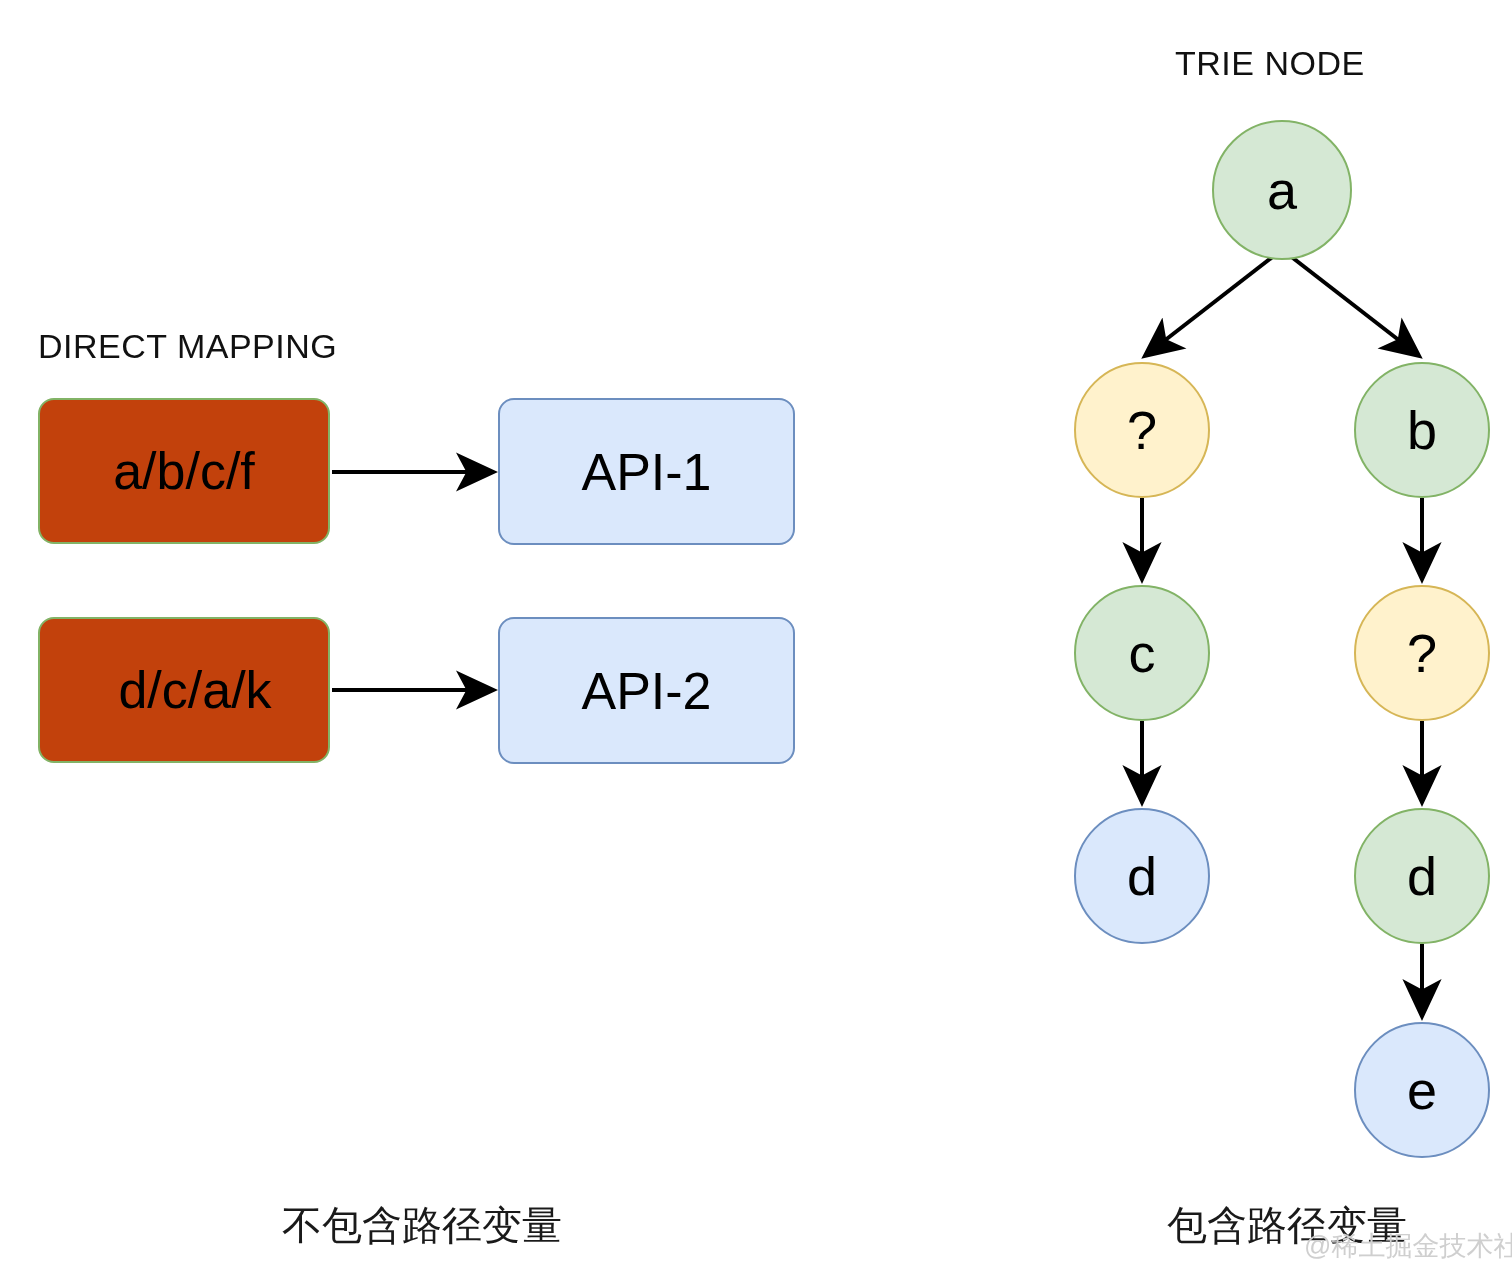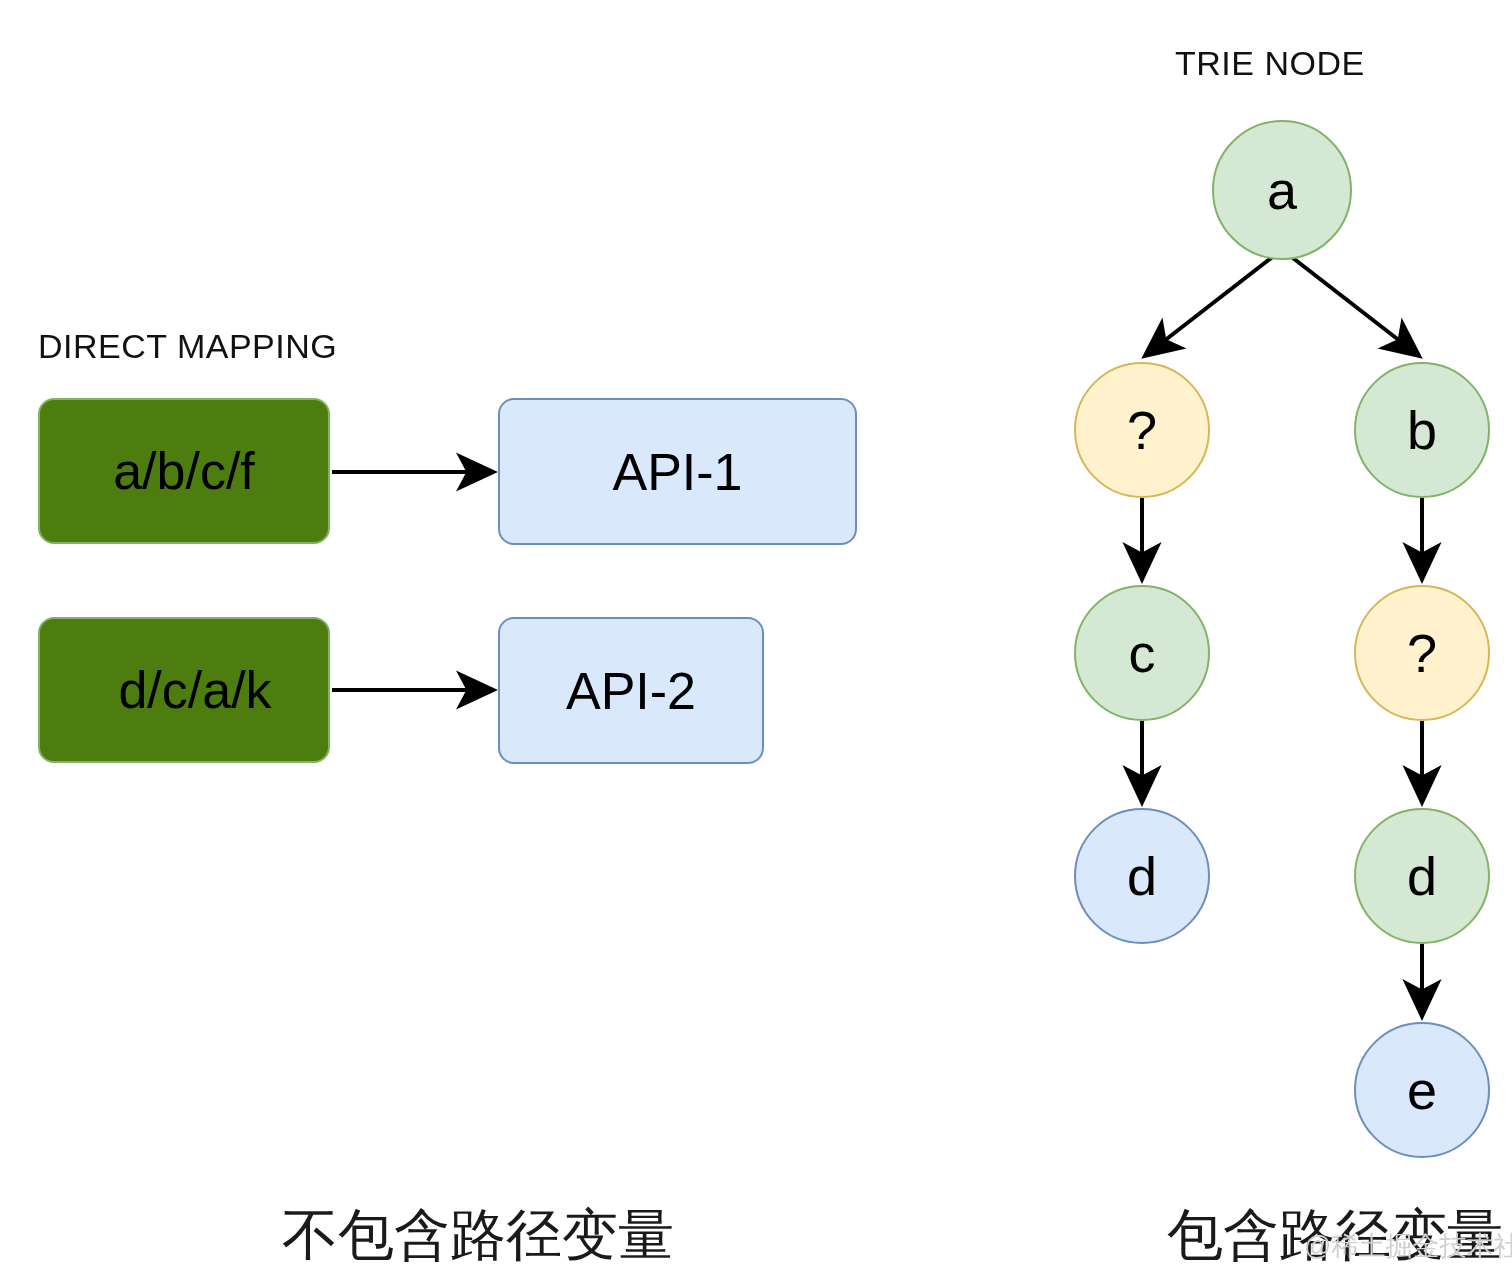--- a/index.html
+++ b/index.html
@@ -70,7 +70,7 @@
     color: #000000;
   }
   .rbox.green {
-    background: #4d7c0f;
+    background: #c2410c;
     border: 2px solid #82b366;
   }
   .rbox.blue {

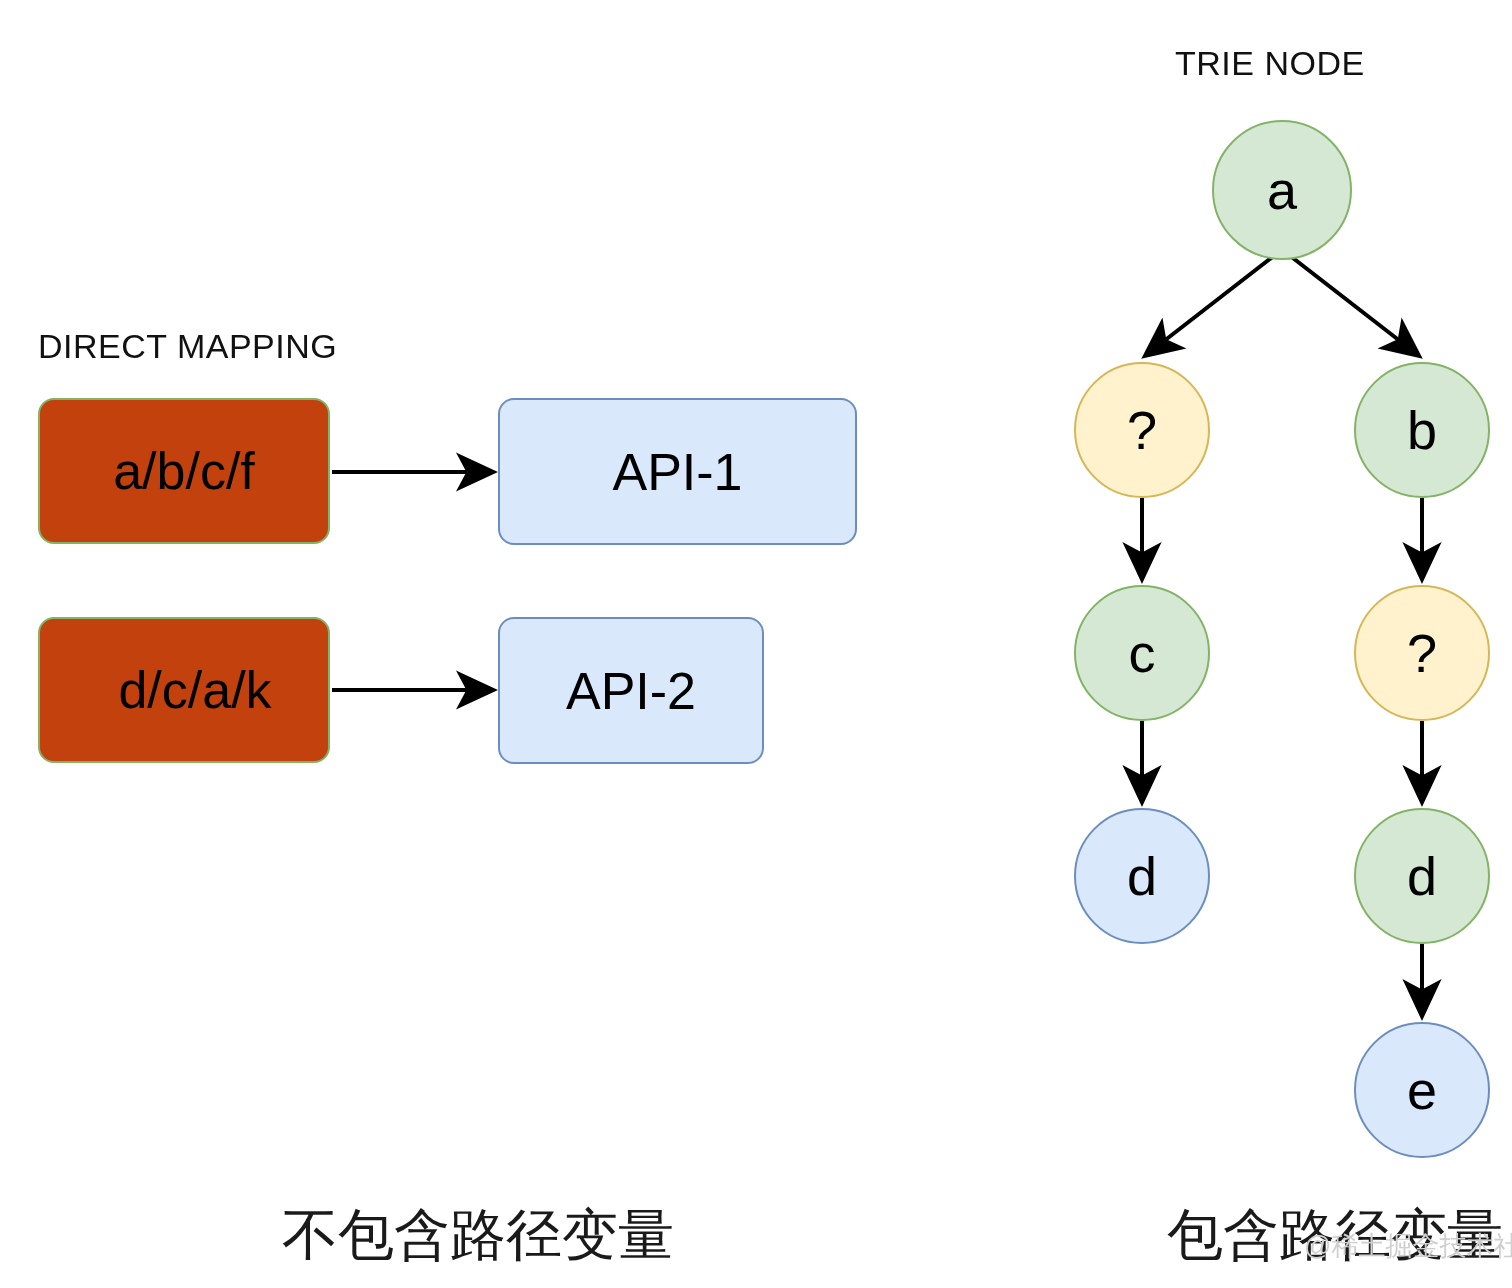--- a/index.html
+++ b/index.html
@@ -123,7 +123,7 @@
     <span>a/b/c/f</span>
   </div>
 
-  <div class="rbox blue" style="left:498px; top:398px; width:359px; height:147px;">
+  <div class="rbox blue" style="left:498px; top:398px; width:297px; height:147px;">
     <span>API-1</span>
   </div>
 

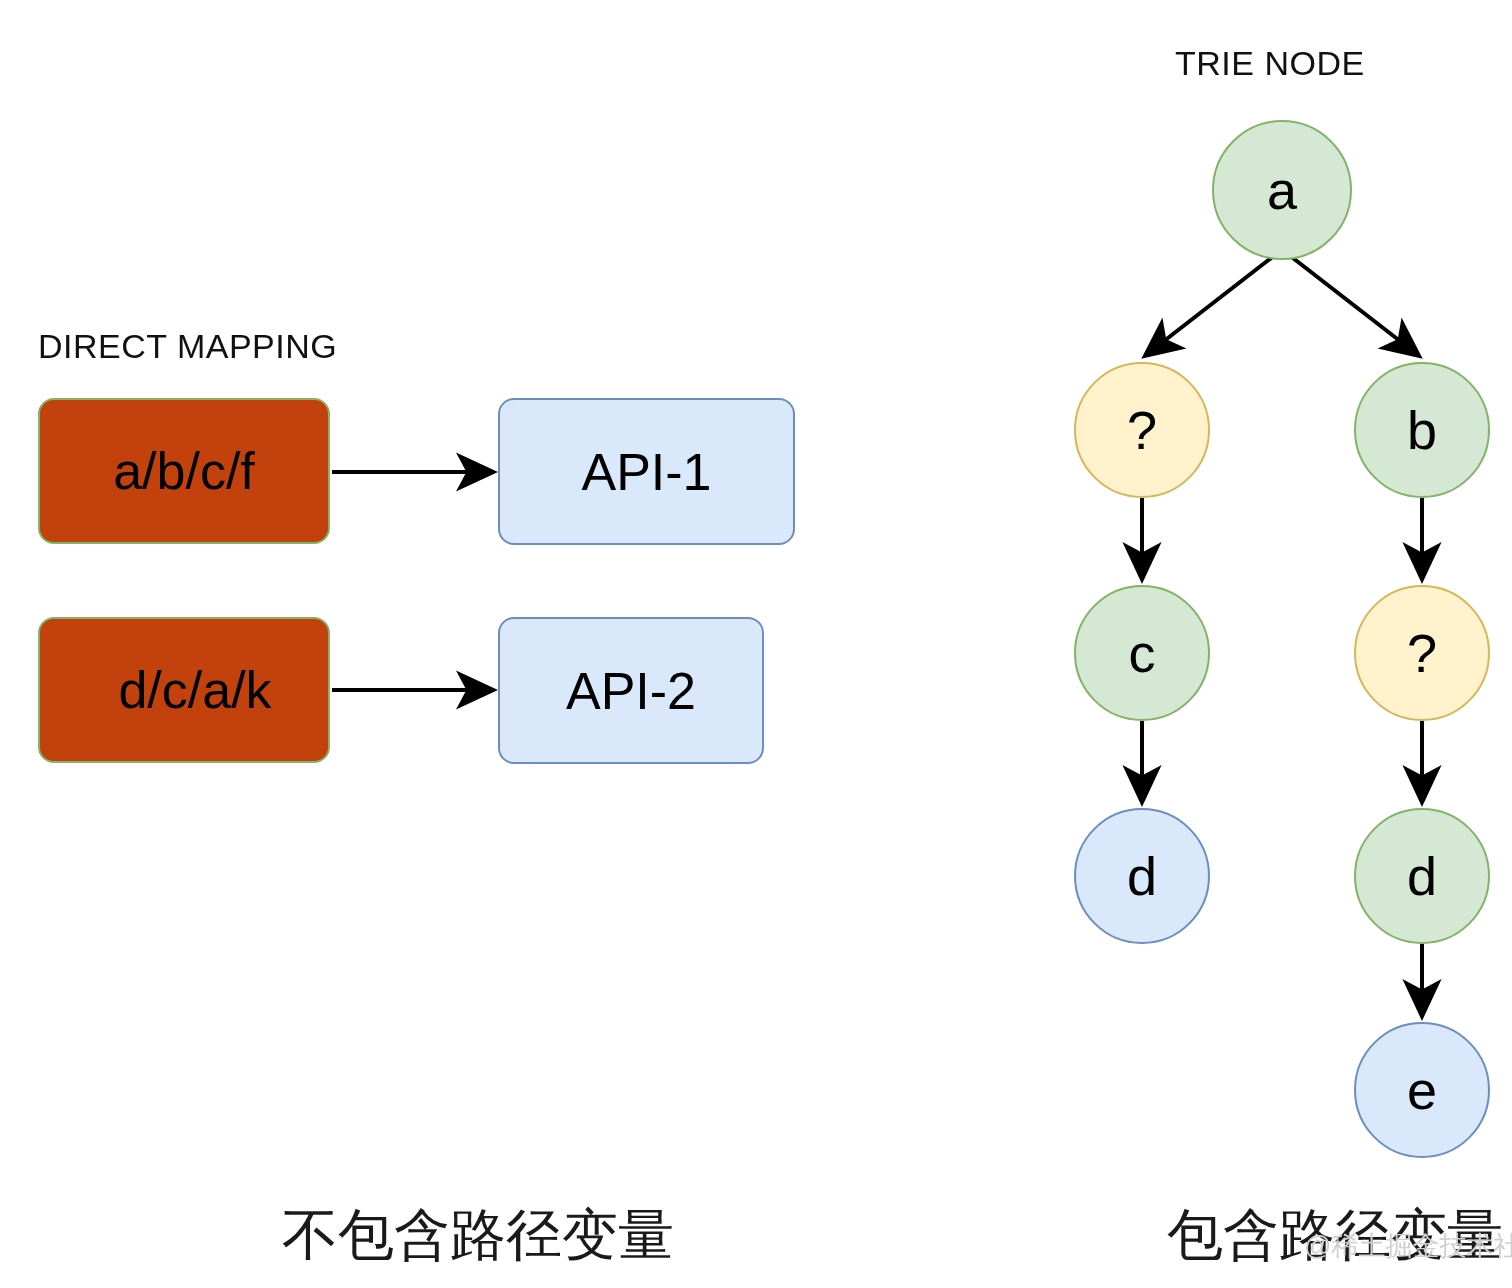--- a/index.html
+++ b/index.html
@@ -131,7 +131,7 @@
     <span>d/c/a/k</span>
   </div>
 
-  <div class="rbox blue" style="left:498px; top:617px; width:266px; height:147px;">
+  <div class="rbox blue" style="left:498px; top:617px; width:297px; height:147px;">
     <span>API-2</span>
   </div>
 

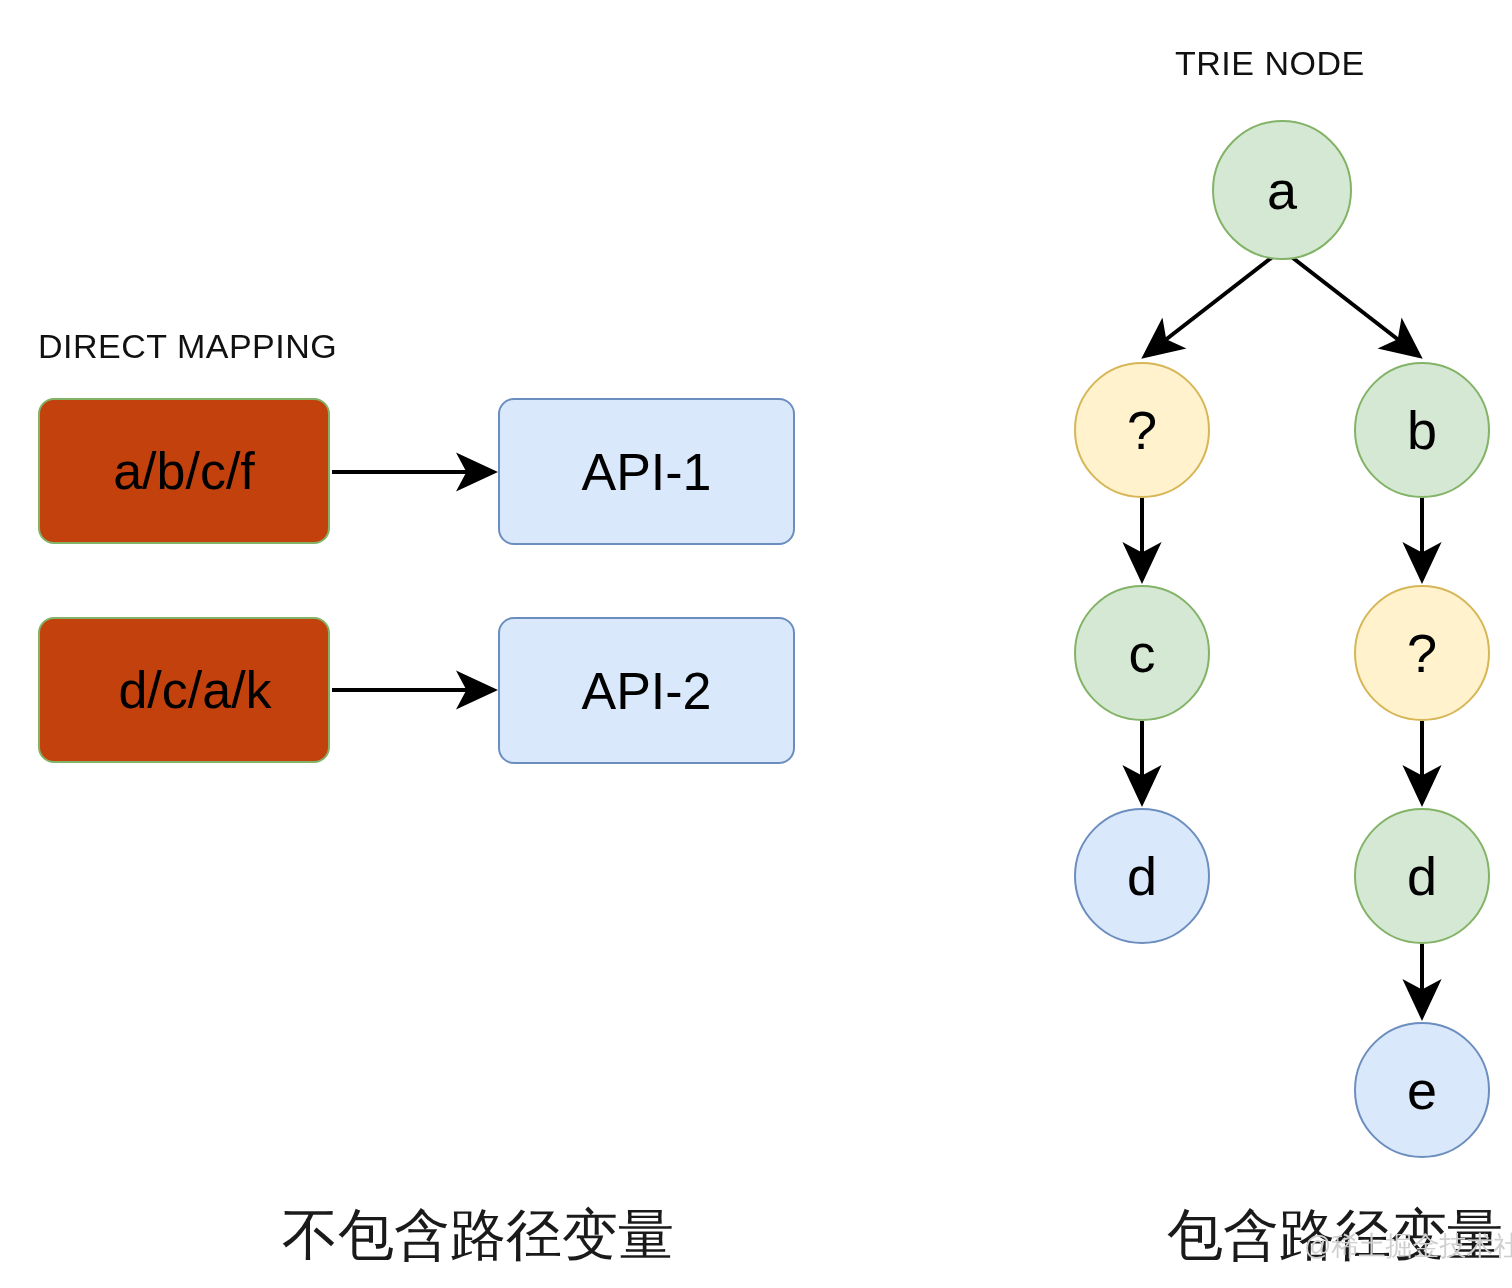--- a/index.html
+++ b/index.html
@@ -39,7 +39,7 @@
 
   .caption {
     position: absolute;
-    font-size: 56px;
+    font-size: 40px;
     font-weight: 400;
     color: #1a1a1a;
     white-space: nowrap;

